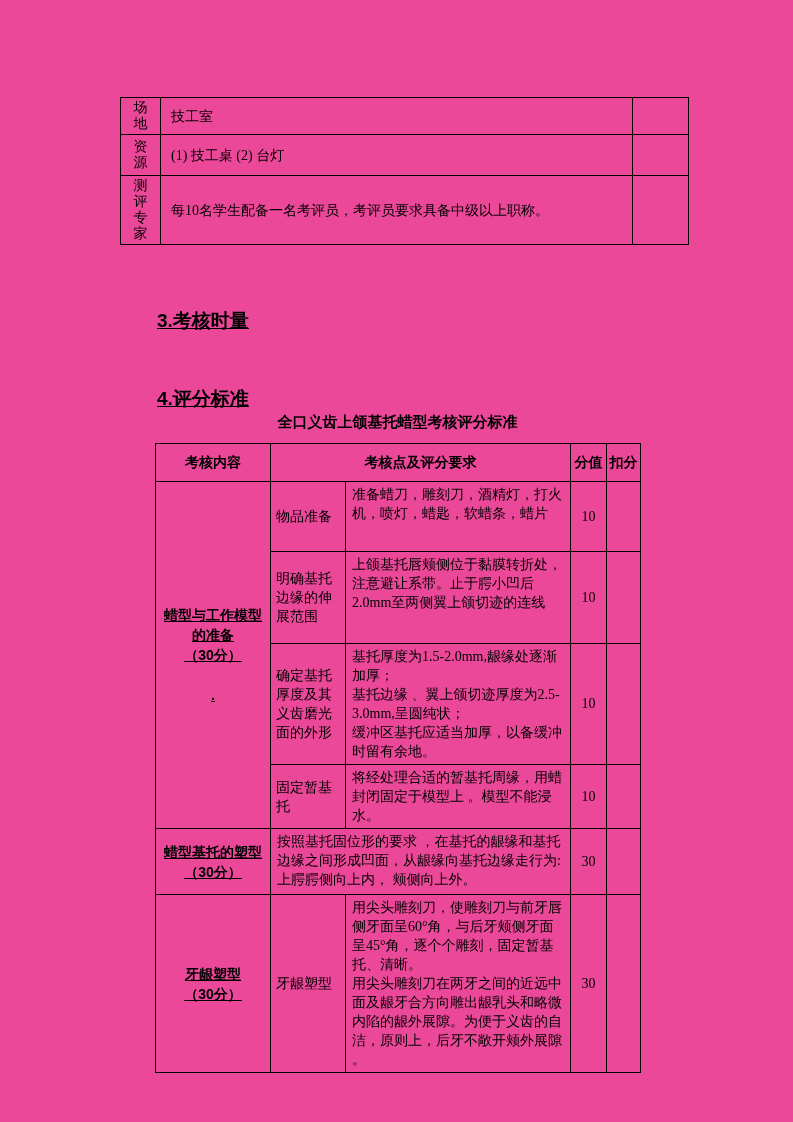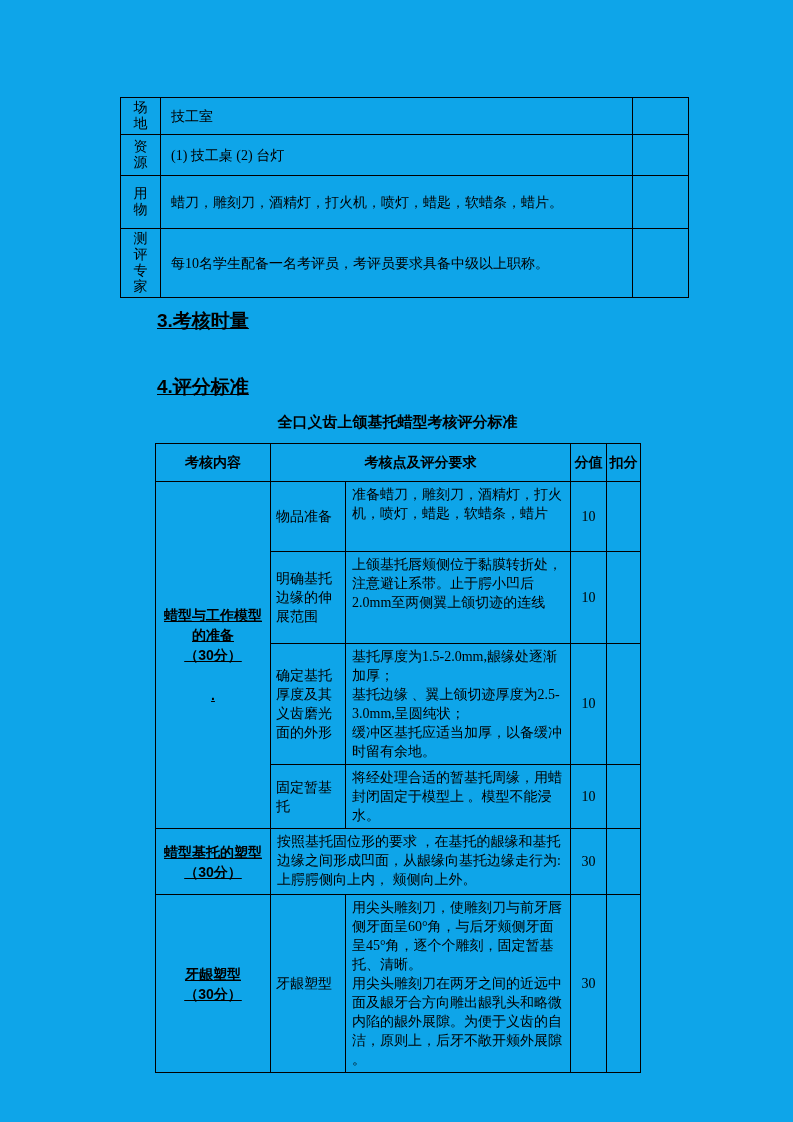--- a/index.html
+++ b/index.html
@@ -7,7 +7,7 @@
   .page {
     position:relative;
     width:793px; height:1122px;
-    background:#0ea5e9;
+    background:#ec4899;
     color:#000;
     font-family:"Liberation Serif","DejaVu Serif",serif;
     overflow:hidden;

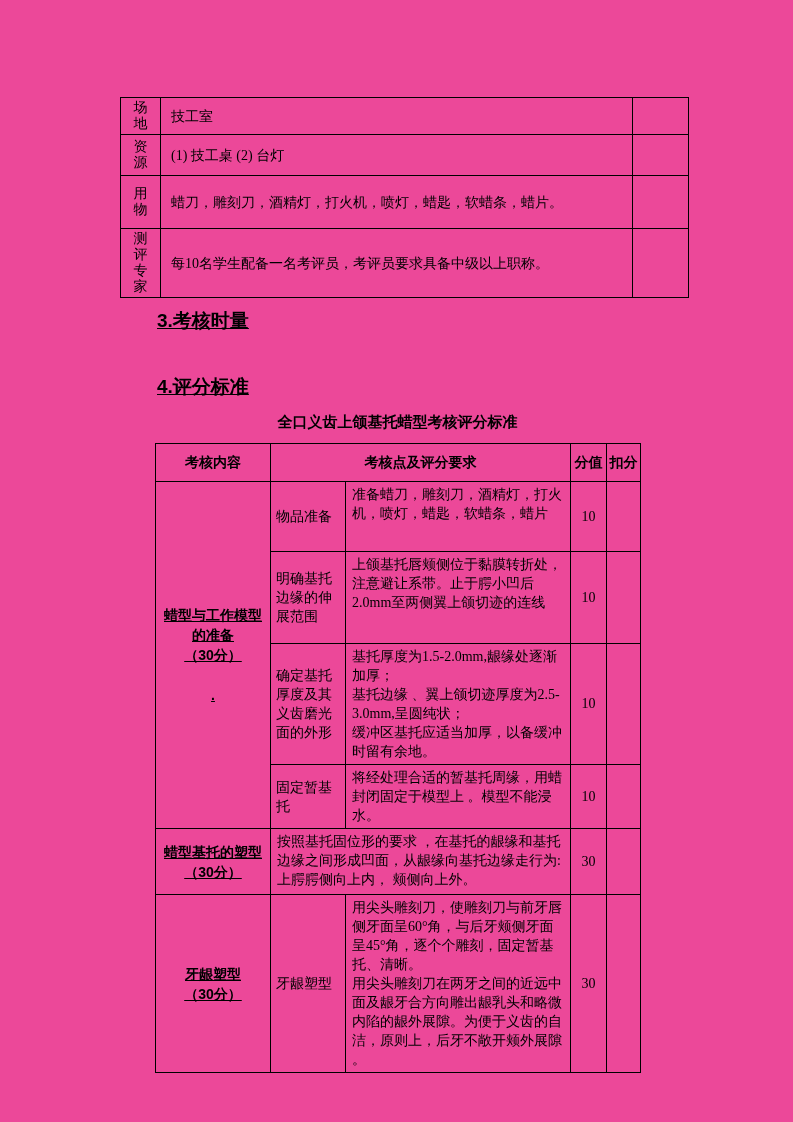--- a/index.html
+++ b/index.html
@@ -103,11 +103,6 @@
       <td class="content-cell">(1) 技工桌 (2) 台灯</td>
       <td></td>
     </tr>
-    <tr class="ir3">
-      <td class="label-cell">用物</td>
-      <td class="content-cell">蜡刀，雕刻刀，酒精灯，打火机，喷灯，蜡匙，软蜡条，蜡片。</td>
-      <td></td>
-    </tr>
     <tr class="ir4">
       <td class="label-cell">测评专家</td>
       <td class="content-cell">每10名学生配备一名考评员，考评员要求具备中级以上职称。</td>

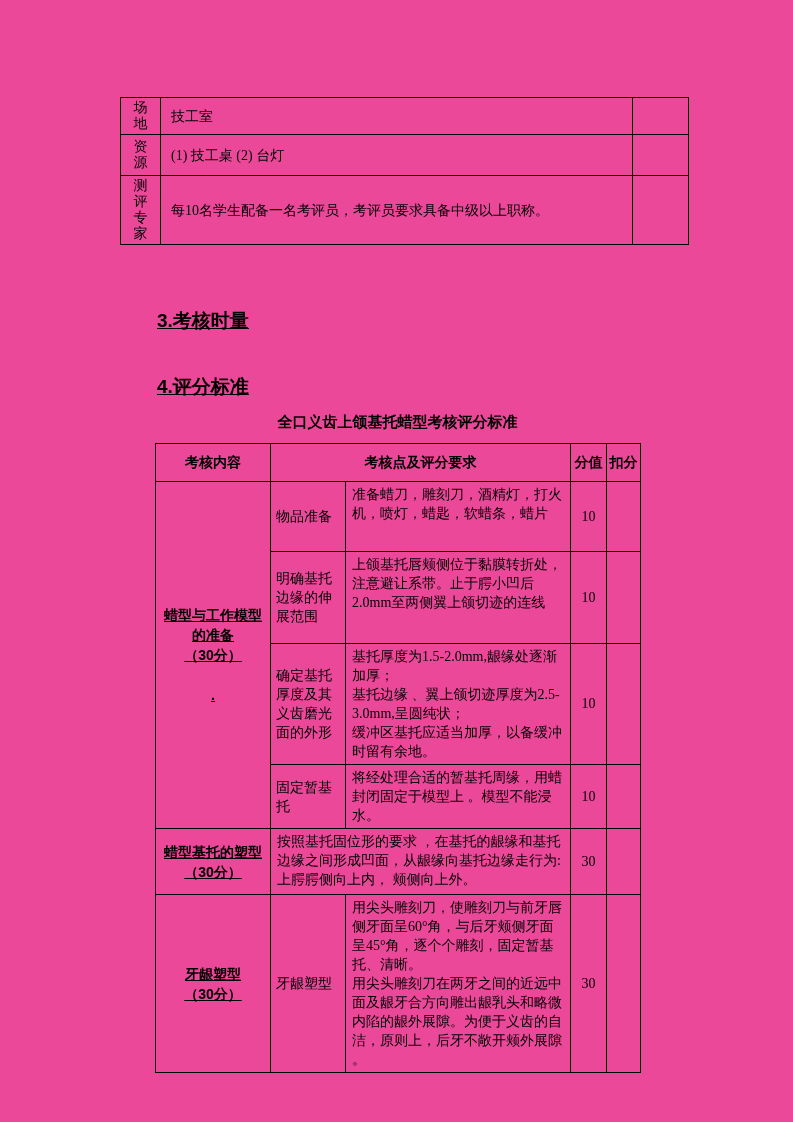--- a/index.html
+++ b/index.html
@@ -38,7 +38,7 @@
     font-size:19px; font-weight:bold; line-height:22px;
   }
   .h-sec3 { top:310px; }
-  .h-sec4 { top:376px; }
+  .h-sec4 { top:388px; }
   .p-body {
     position:absolute; left:150px; top:345px;
     font-size:14px; line-height:19px;

